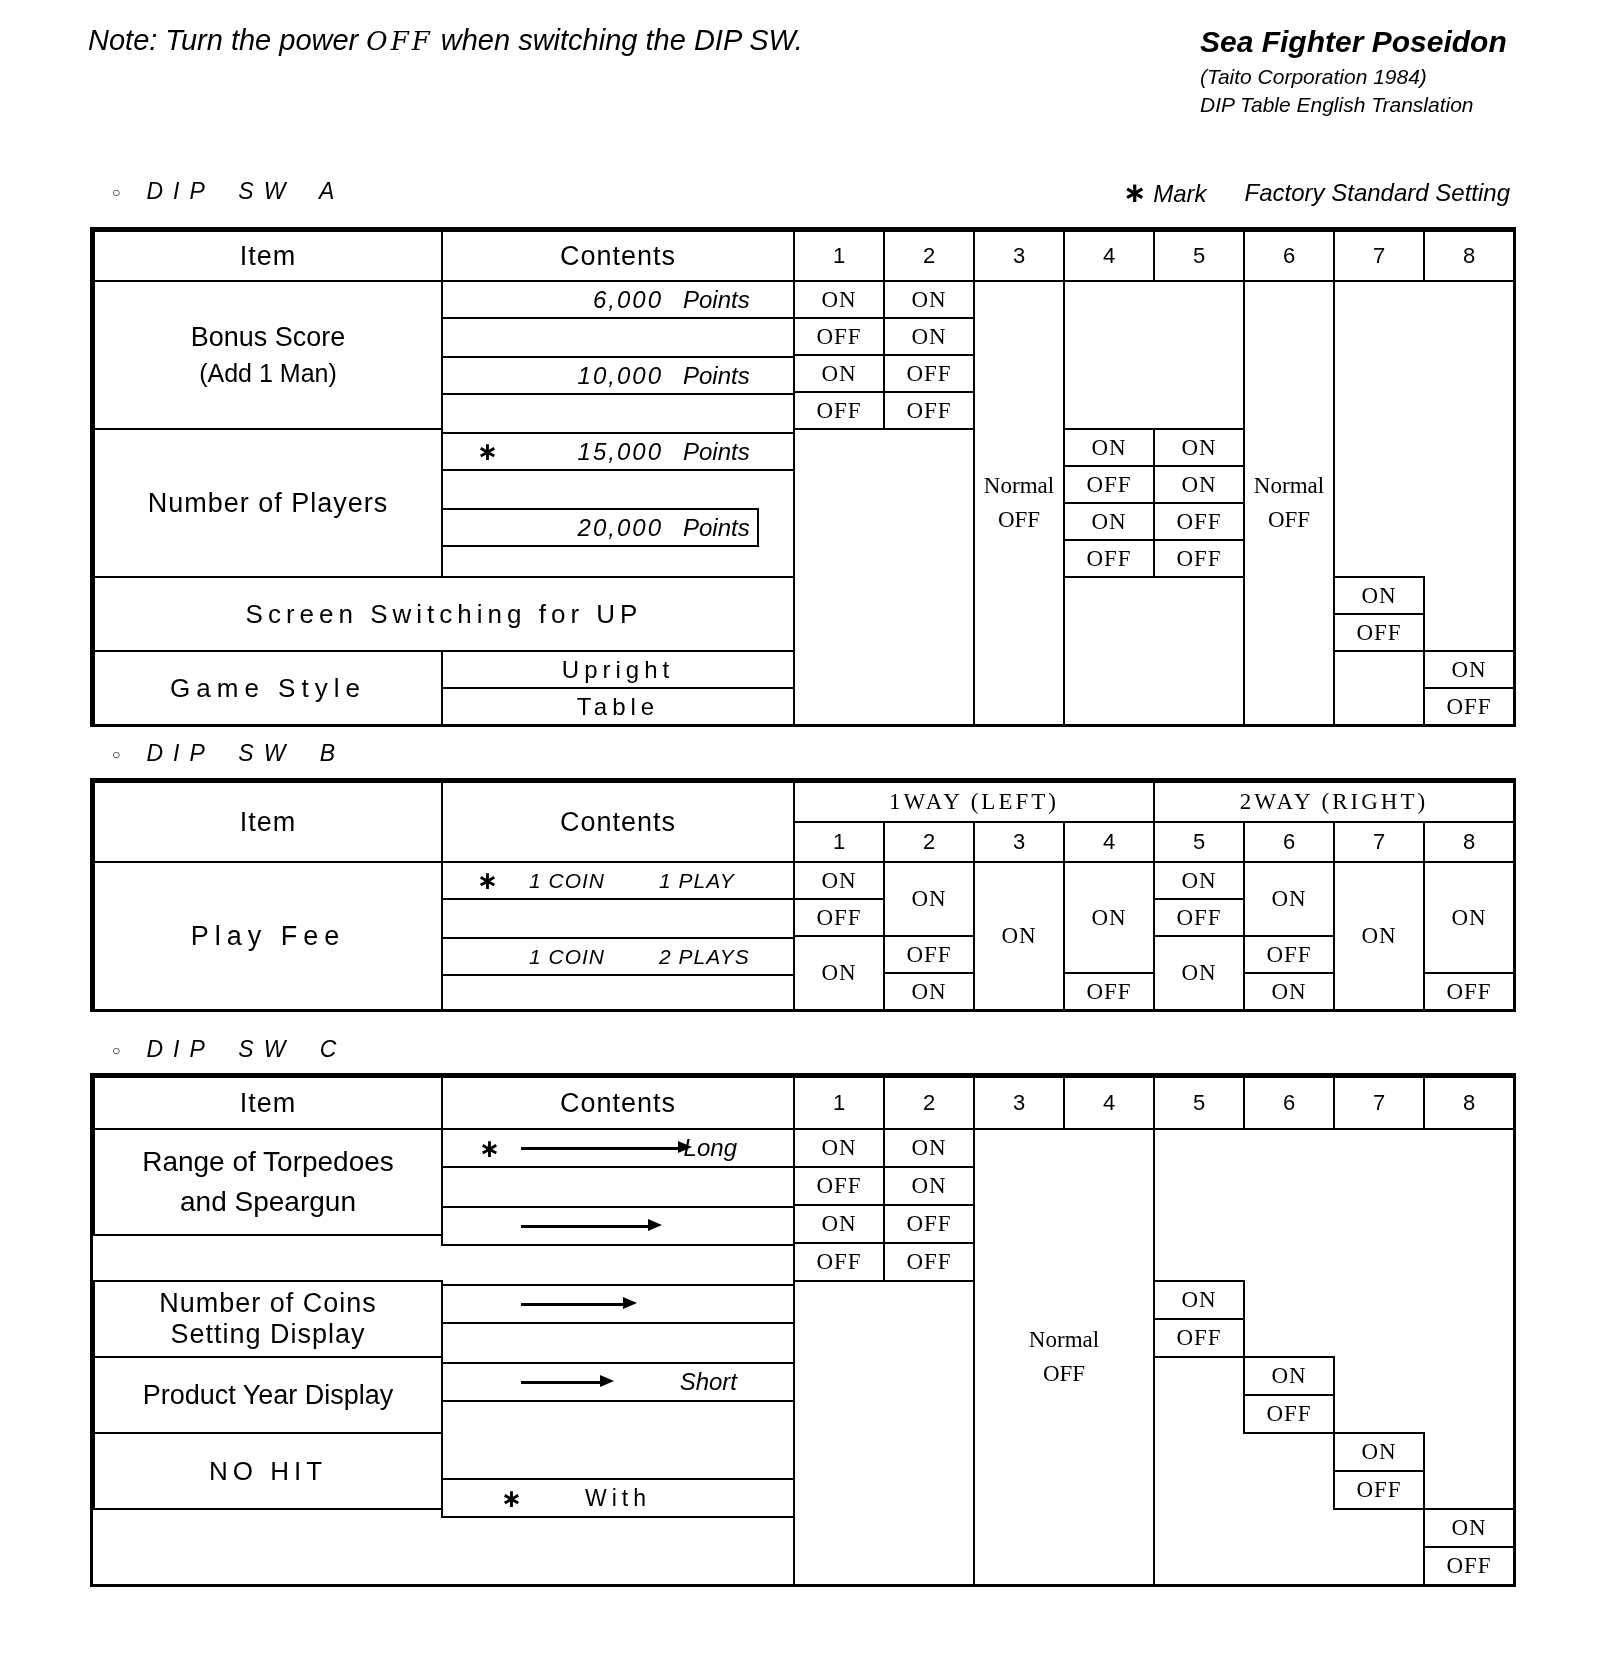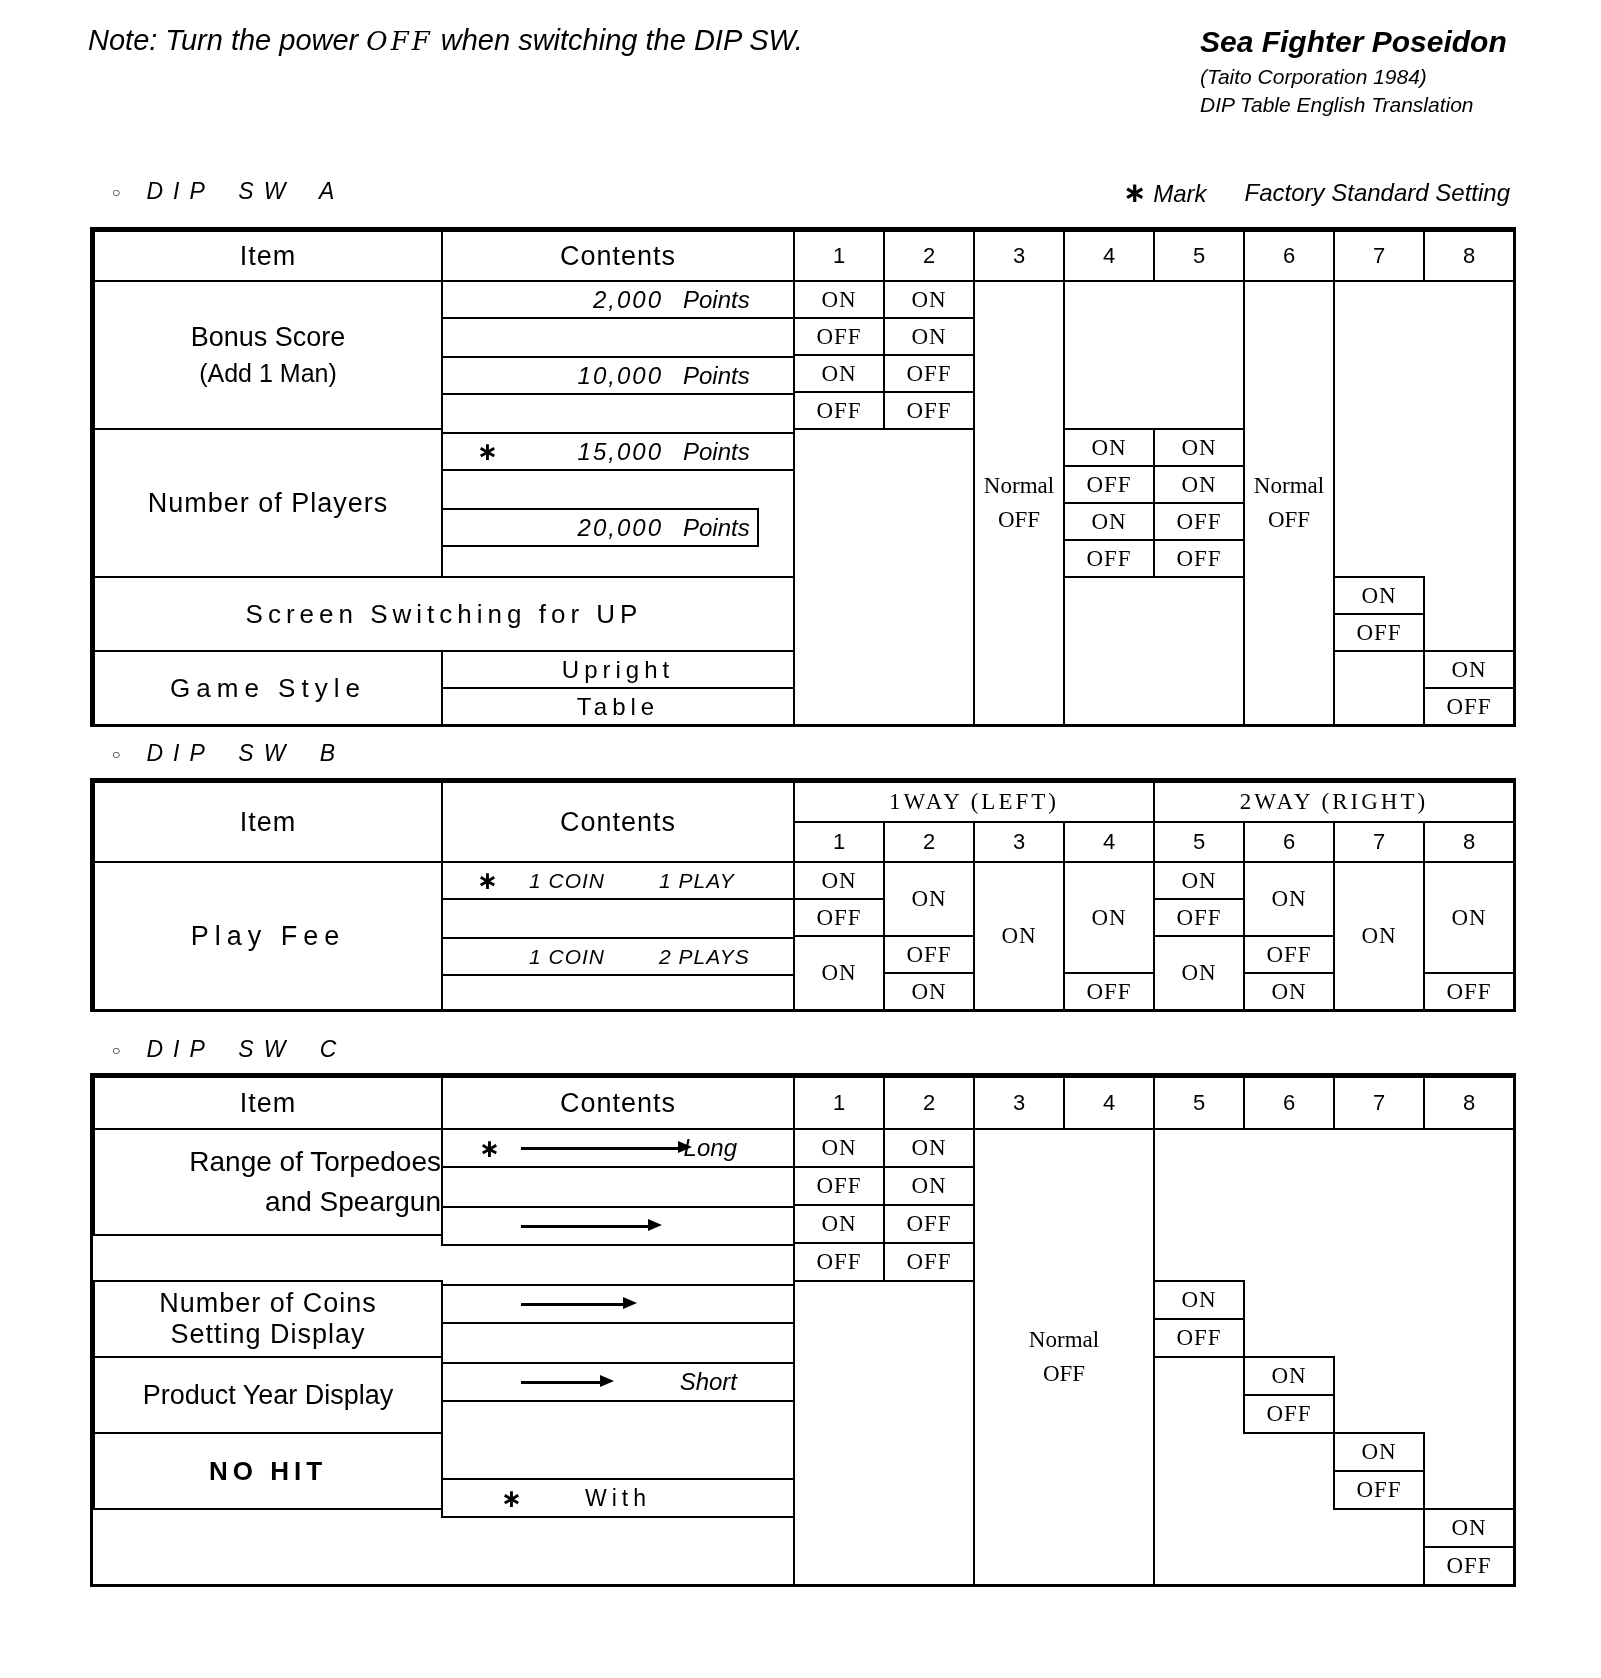--- a/index.html
+++ b/index.html
@@ -80,7 +80,7 @@
   </div>
   <div class="cell rel ct" style="left:348px;top:50px;width:354px;height:39px;">
     <span class="star abs" style="left:34px;"></span>
-    <span class="abs sp2" style="left:40px;width:180px;text-align:right;">2,000</span>
+    <span class="abs sp2" style="left:40px;width:180px;text-align:right;">6,000</span>
     <span class="abs" style="left:240px;">Points</span>
   </div>
   <div class="cell rel ct" style="left:348px;top:87px;width:354px;height:39px;">

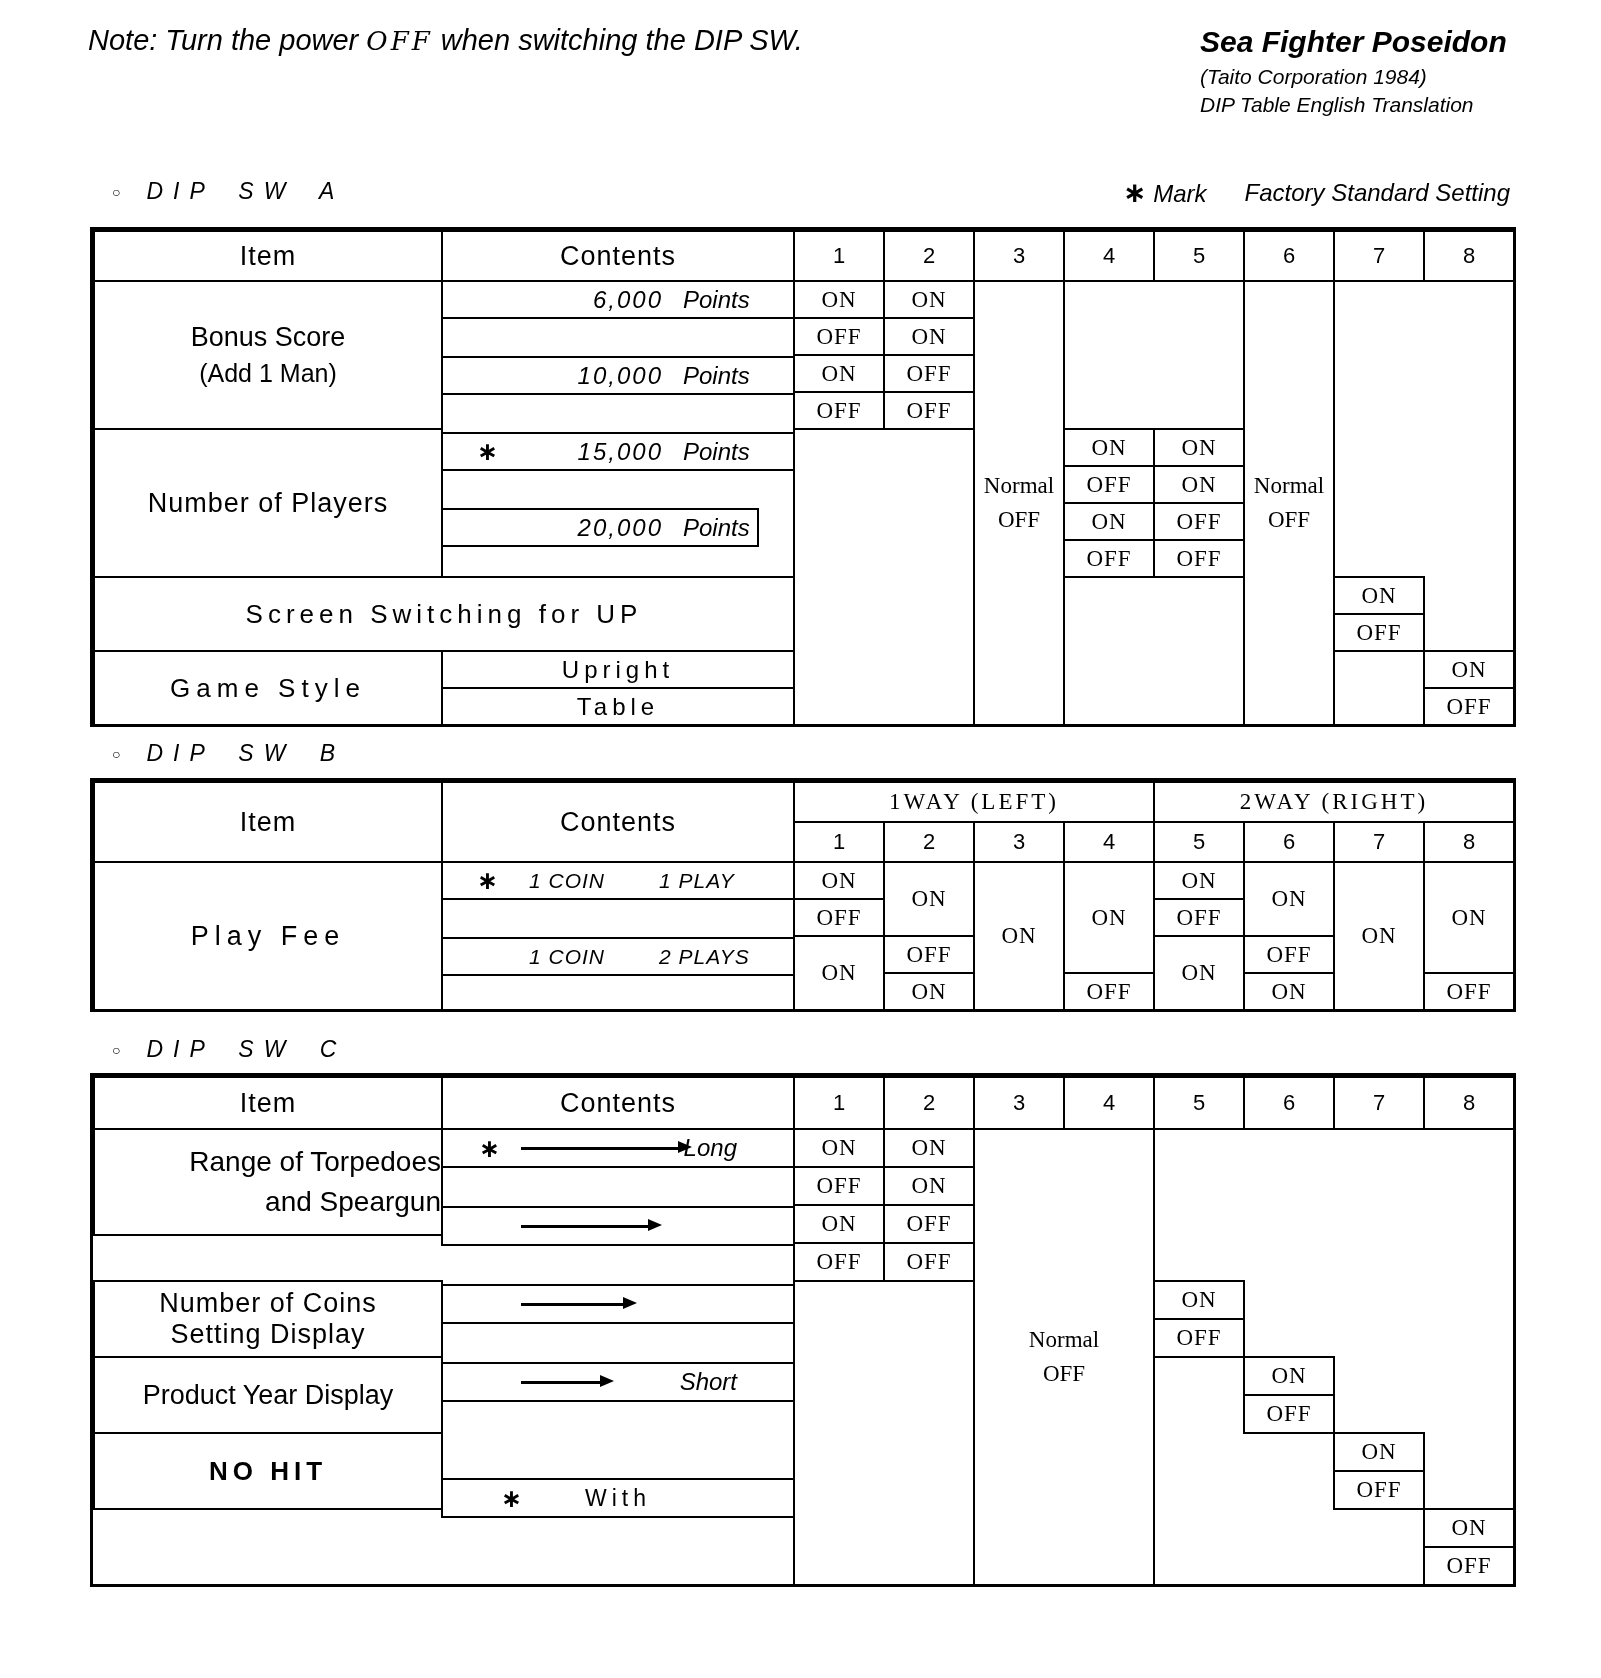--- a/index.html
+++ b/index.html
@@ -215,7 +215,7 @@
   </div>
   <div class="cell" style="left:1060px;top:52px;width:362px;height:458px;"></div>
 
-  <div class="cell colmn" style="left:0;top:52px;width:350px;height:108px;align-items:flex-end;">
+  <div class="cell colmn" style="left:0;top:52px;width:350px;height:108px;">
     <div style="font-size:28px;">Range of Torpedoes</div>
     <div style="font-size:28px;margin-top:8px;">and Speargun</div>
   </div>

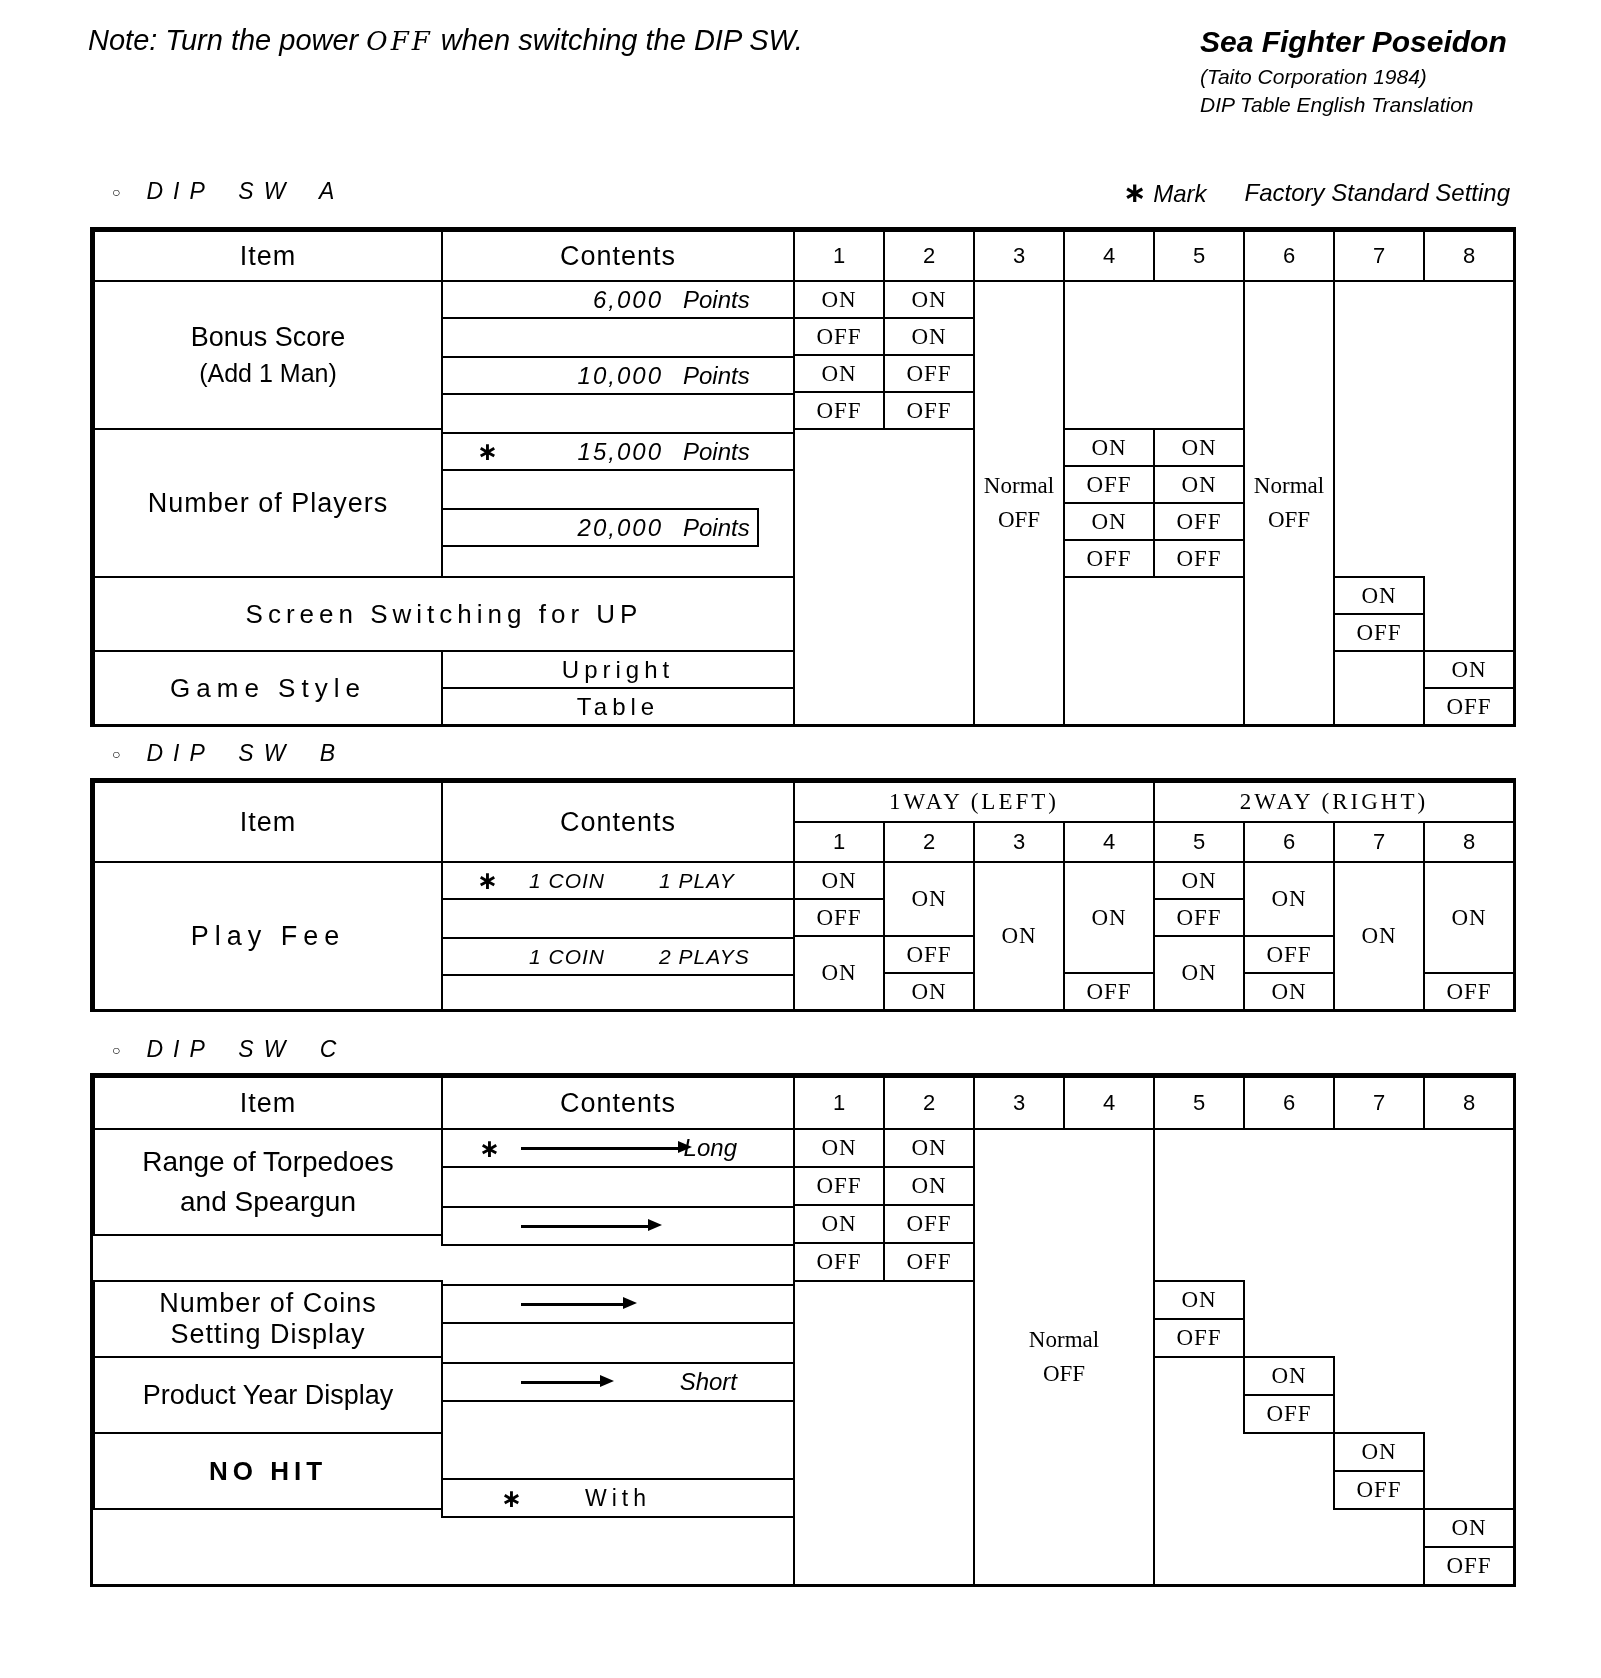--- a/index.html
+++ b/index.html
@@ -264,7 +264,7 @@
   <div class="cell onoff" style="left:1150px;top:280px;width:92px;height:40px;">ON</div>
   <div class="cell onoff" style="left:1150px;top:318px;width:92px;height:40px;">OFF</div>
 
-  <div class="cell" style="left:0;top:356px;width:350px;height:78px;font-size:26px;letter-spacing:5px;font-weight:bold;">NO HIT</div>
+  <div class="cell" style="left:0;top:356px;width:350px;height:78px;font-size:26px;letter-spacing:5px;">NO HIT</div>
 
   <div class="cell onoff" style="left:1240px;top:356px;width:92px;height:40px;">ON</div>
   <div class="cell onoff" style="left:1240px;top:394px;width:92px;height:40px;">OFF</div>

